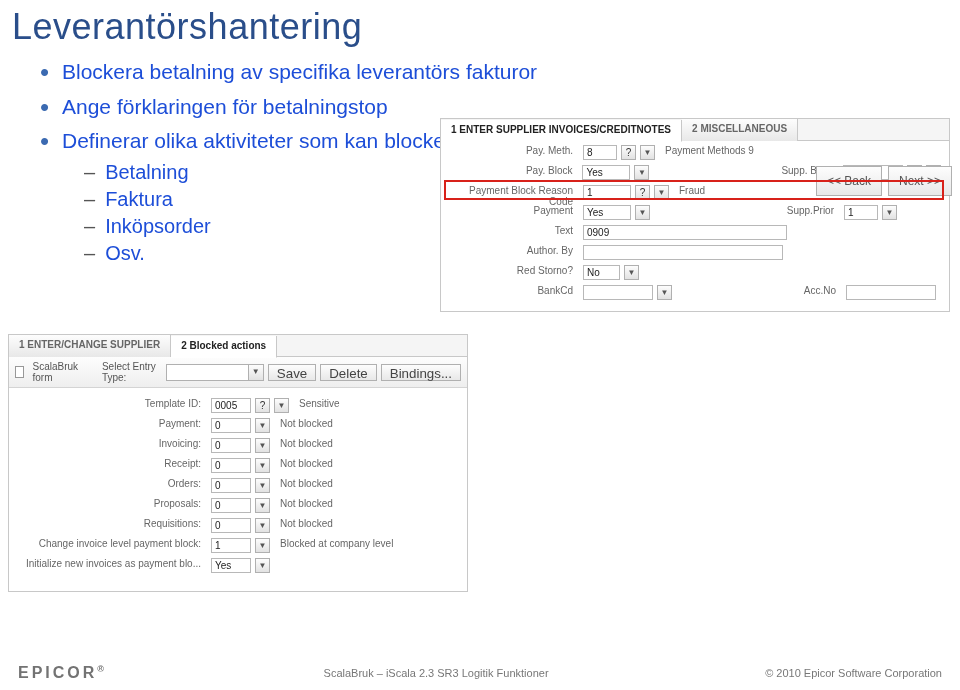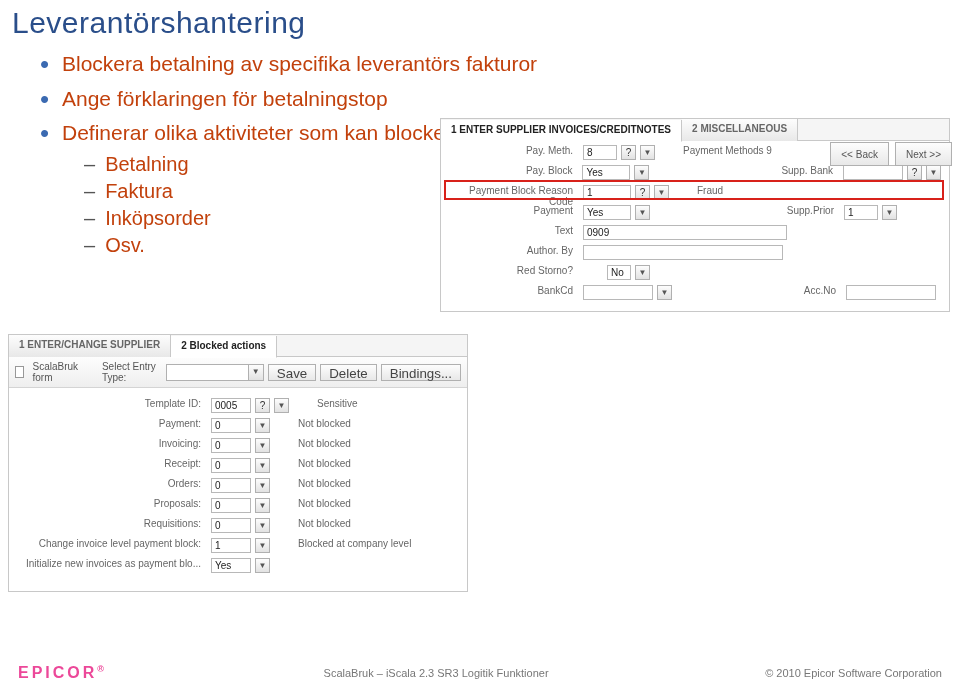--- a/index.html
+++ b/index.html
@@ -12,7 +12,7 @@
     overflow: hidden;
   }
   .page-title {
-    font-size: 30px;
+    font-size: 36px;
     color: #2a4e8a;
     padding: 6px 0 4px 12px;
     font-weight: normal;

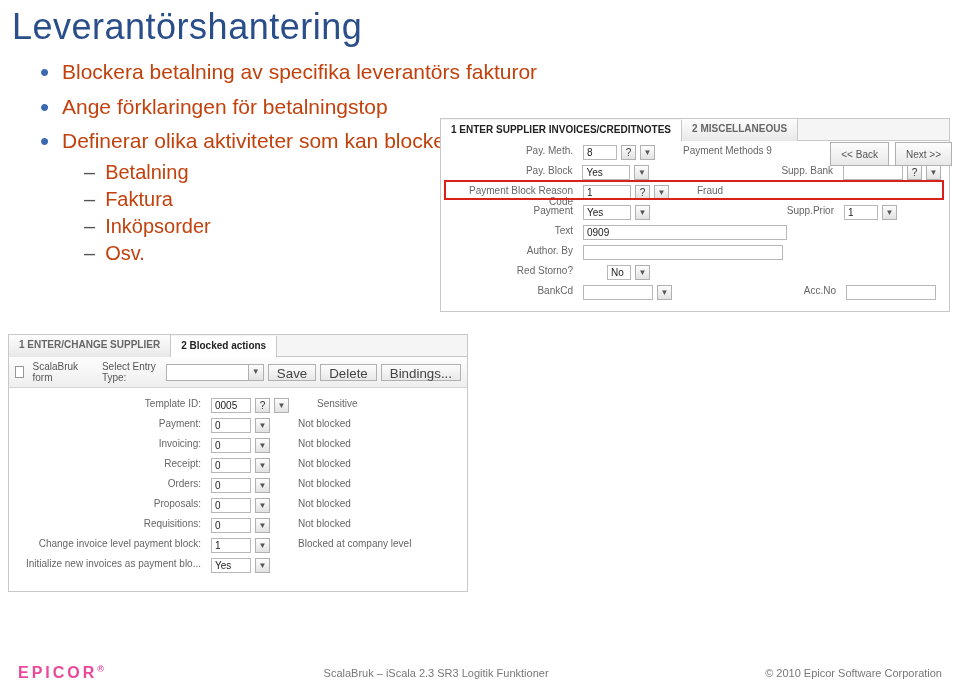--- a/index.html
+++ b/index.html
@@ -21,7 +21,7 @@
   .content {
     padding: 2px 0 0 40px;
     font-size: 21px;
-    color: #c2410c;
+    color: #1d4ed8;
   }
   .bullets { list-style: none; }
   .bullets > li::before {

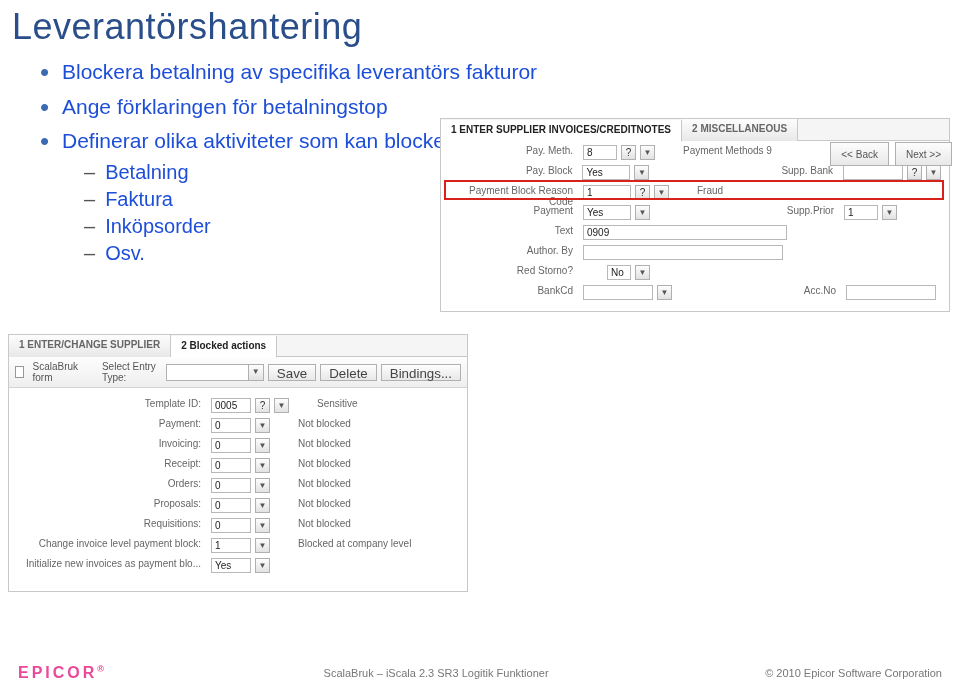--- a/index.html
+++ b/index.html
@@ -84,7 +84,7 @@
   }
   .dd15 { width:15px; height:15px; border:1px solid #b0b0b0; background:linear-gradient(#fdfdfd,#e2e2e2); display:inline-flex;align-items:center;justify-content:center;}
   .chk { width:12px;height:12px;border:1px solid #989898;background:#fff;margin-right:4px;}
-  .after { margin-left:24px; color:#666; }
+  .after { margin-left:6px; color:#666; }
 
   
   #panel-left { left: 8px; top: 334px; width: 460px; height: 258px; }

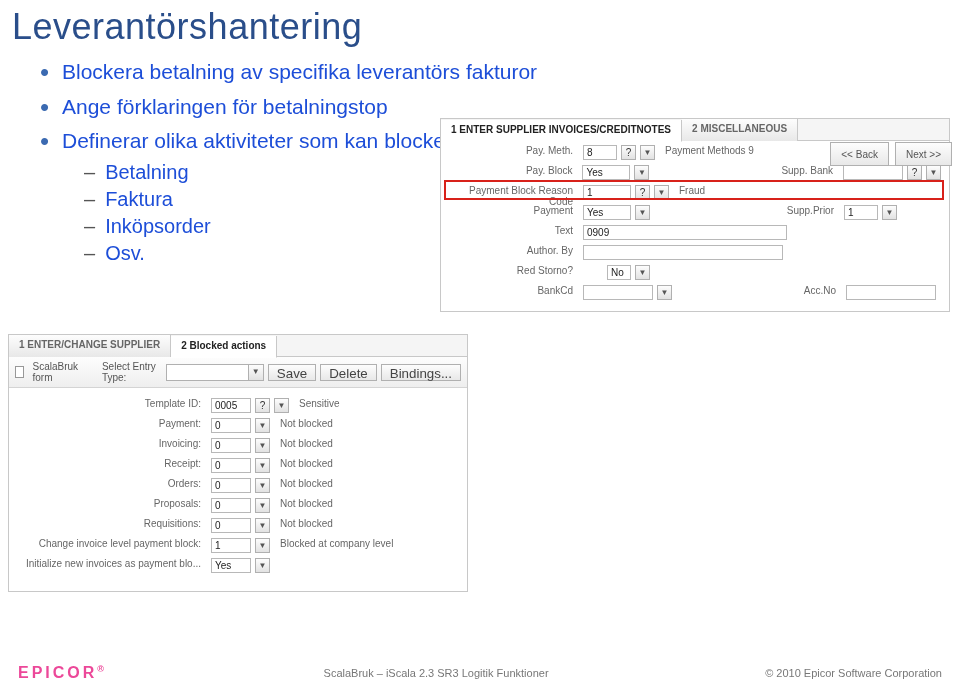--- a/index.html
+++ b/index.html
@@ -121,9 +121,10 @@
     border:1px solid #b0b0b0;
     background:linear-gradient(#fdfdfd,#e8e8e8);
     padding:1px 10px;
-    font-size:10px;
+    font-size:12px;
     color:#555;
-    height:24px;
+    height:30px;
+    margin-top:24px;
   }
   .navbar { position:absolute; right:8px; top:142px; display:flex; gap:6px; }
   .tri { font-size:8px; line-height:8px; color:#555; }

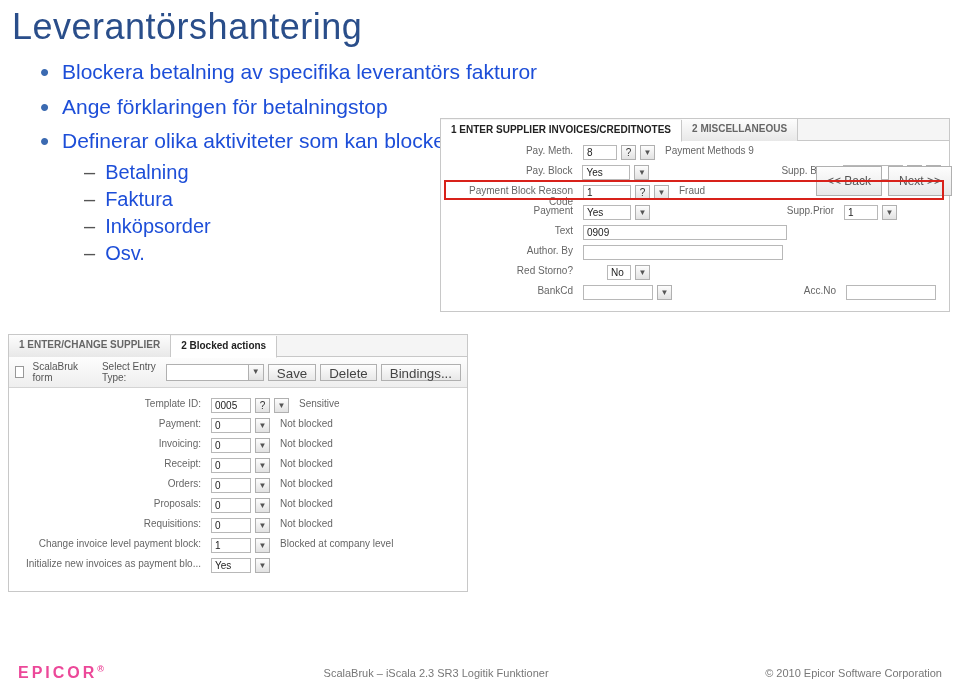--- a/index.html
+++ b/index.html
@@ -208,7 +208,7 @@
     </div>
     <div class="row">
       <span class="lab">Red Storno?</span>
-      <input class="fld" style="width: 24px; margin-left: 24px;" value="No">
+      <input class="fld" style="width: 37px;" value="No">
       <span class="dd15">
           <span class="tri">▼</span>
         </span>

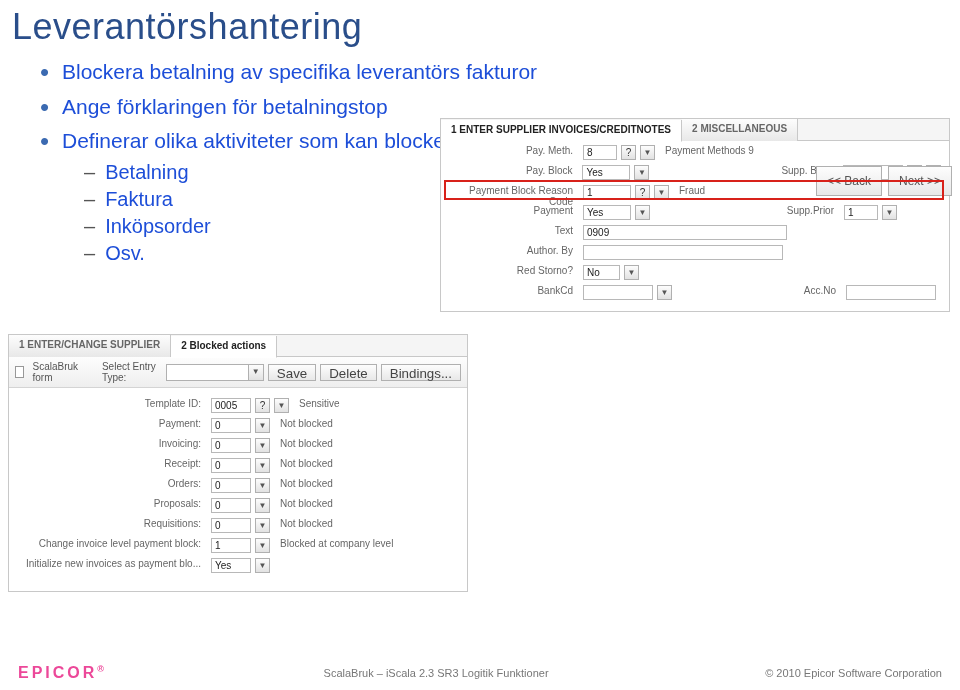--- a/index.html
+++ b/index.html
@@ -113,7 +113,7 @@
     font-family: Arial, sans-serif;
     letter-spacing: 3px;
     font-weight: bold;
-    color:#ec4899;
+    color:#737373;
     font-size:16px;
   }
   .logo .r { font-size:9px; vertical-align:top; }

